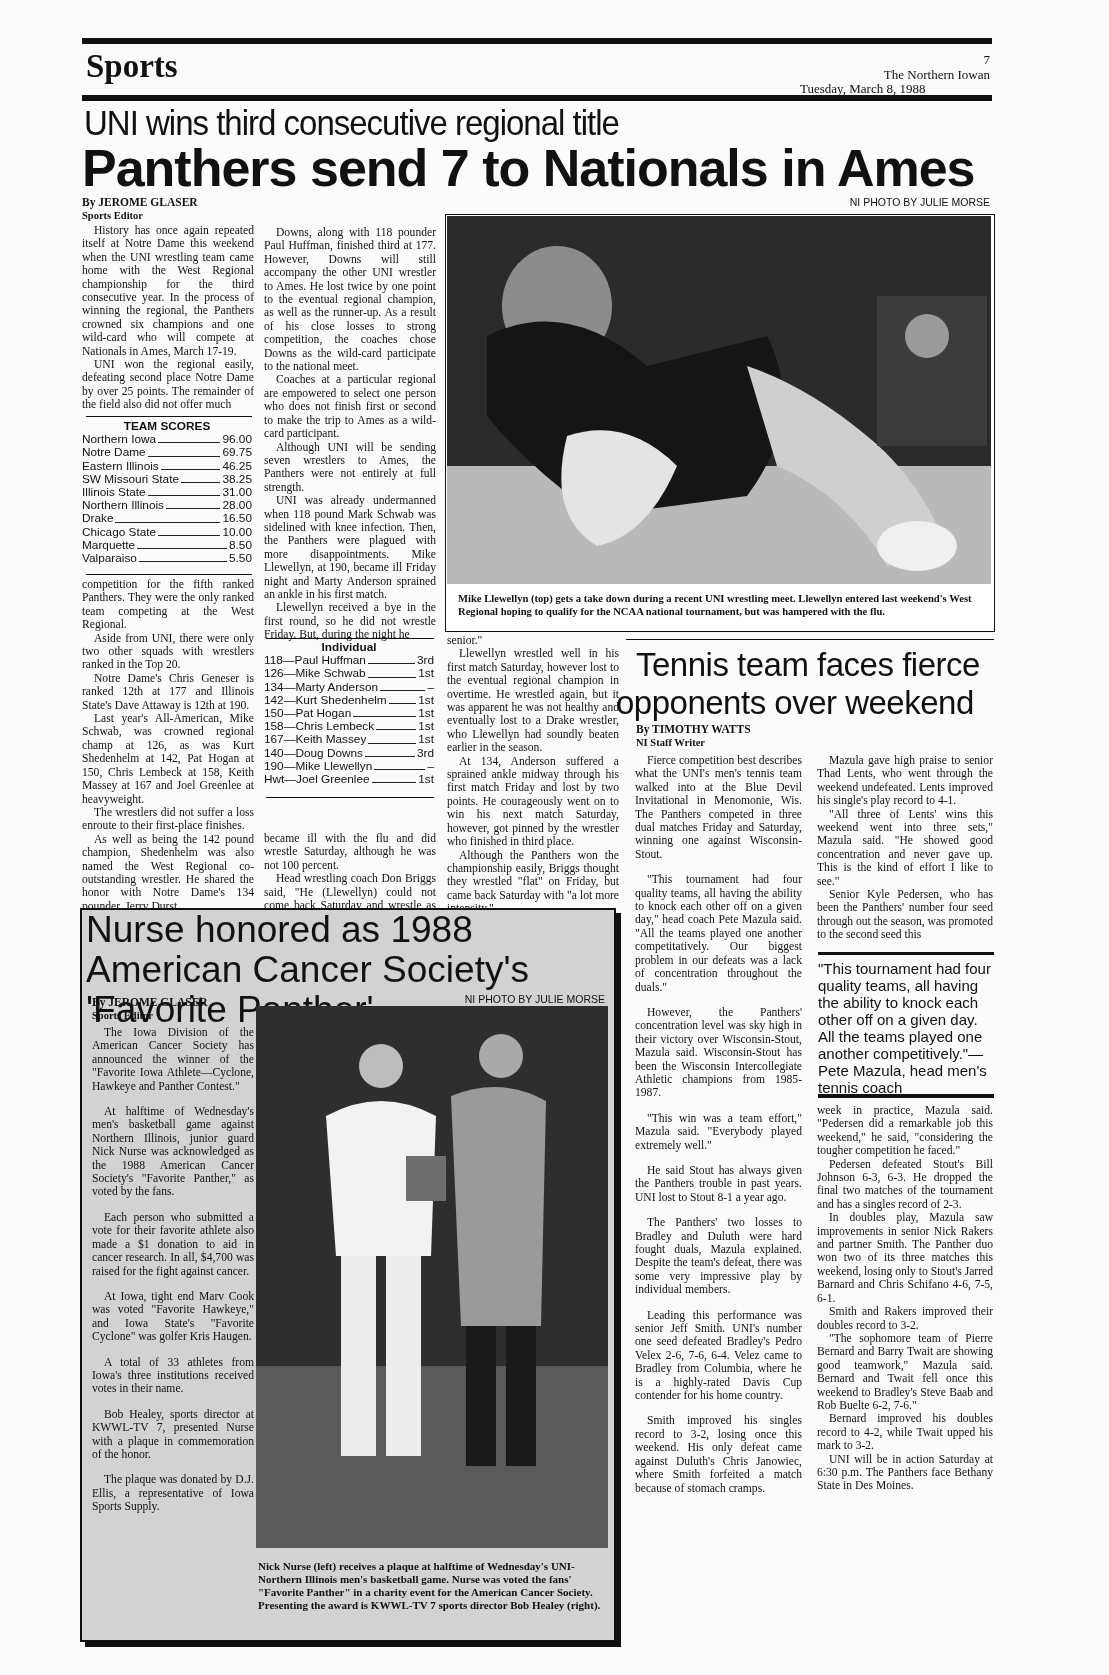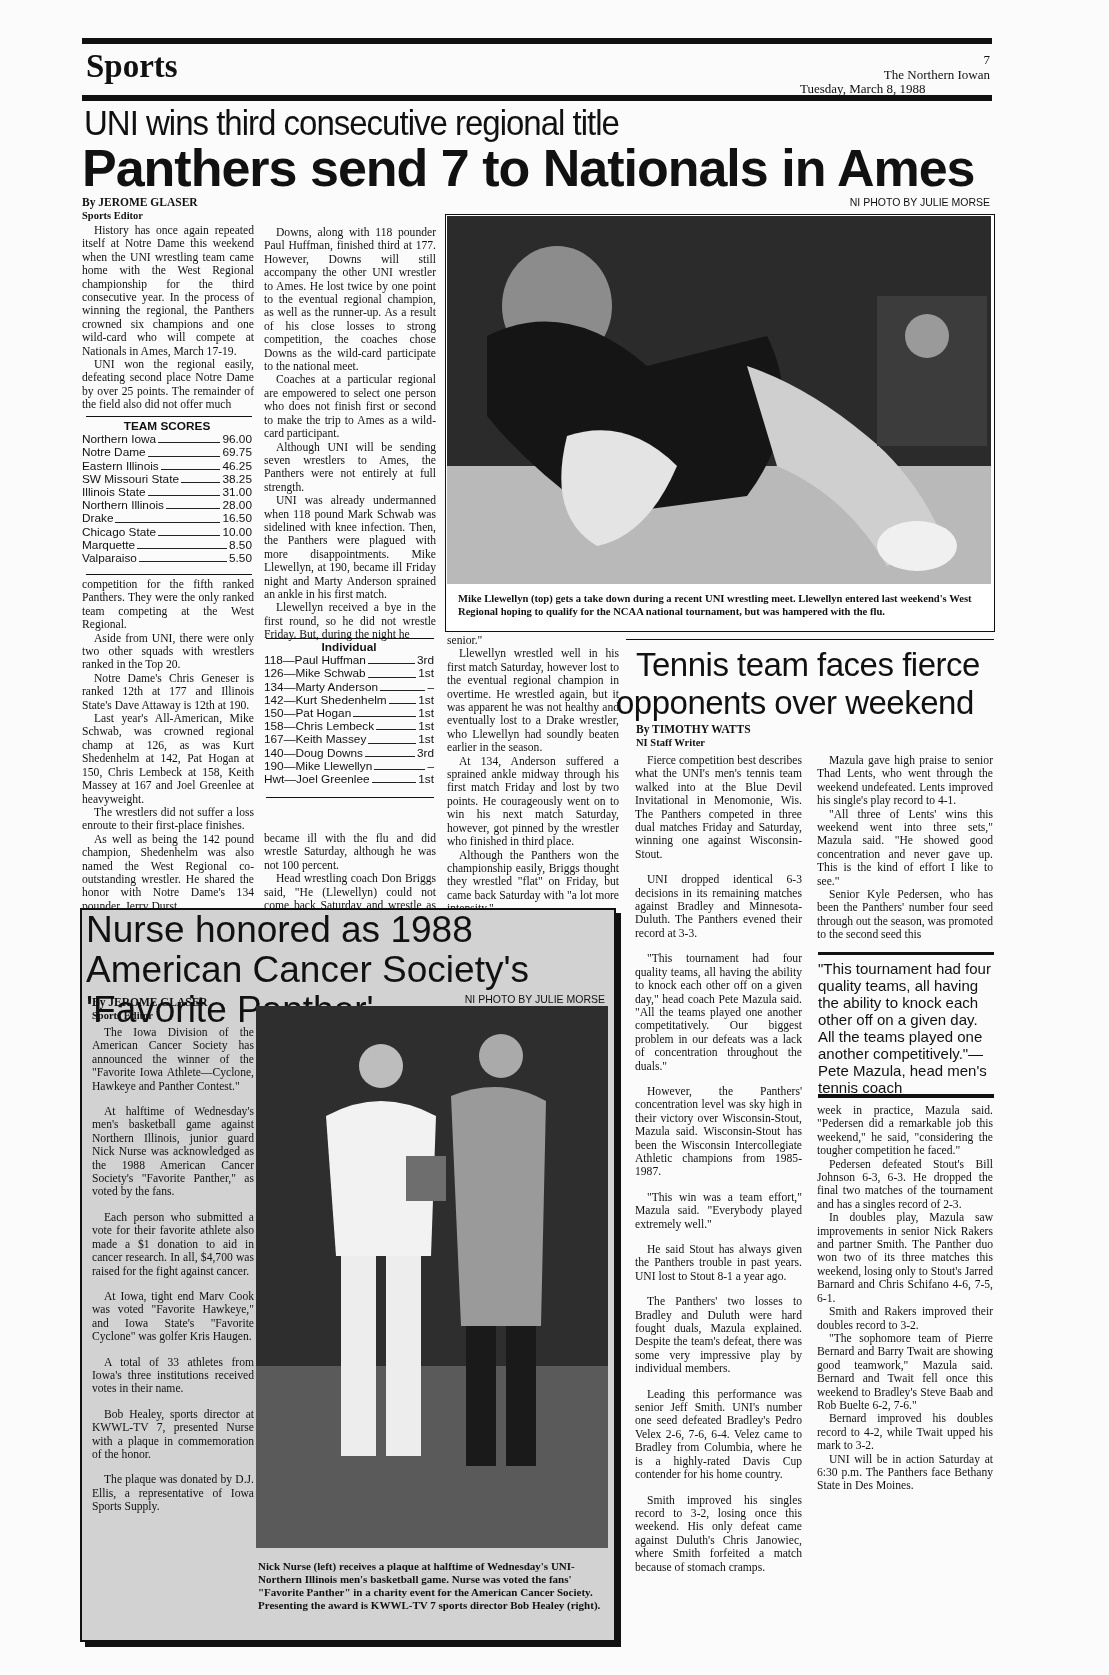--- a/index.html
+++ b/index.html
@@ -247,7 +247,6 @@
 </div>
 <div class="col" style="left:635px;top:754px;width:167px;">
   <p>Fierce competition best describes what the UNI's men's tennis team walked into at the Blue Devil Invitational in Menomonie, Wis. The Panthers competed in three dual matches Friday and Saturday, winning one against Wisconsin-Stout.</p>
-  <p class="gap">UNI dropped identical 6-3 decisions in its remaining matches against Bradley and Minnesota-Duluth. The Panthers evened their record at 3-3.</p>
   <p class="gap">"This tournament had four quality teams, all having the ability to knock each other off on a given day," head coach Pete Mazula said. "All the teams played one another competitatively. Our biggest problem in our defeats was a lack of concentration throughout the duals."</p>
   <p class="gap">However, the Panthers' concentration level was sky high in their victory over Wisconsin-Stout, Mazula said. Wisconsin-Stout has been the Wisconsin Intercollegiate Athletic champions from 1985-1987.</p>
   <p class="gap">"This win was a team effort," Mazula said. "Everybody played extremely well."</p>

